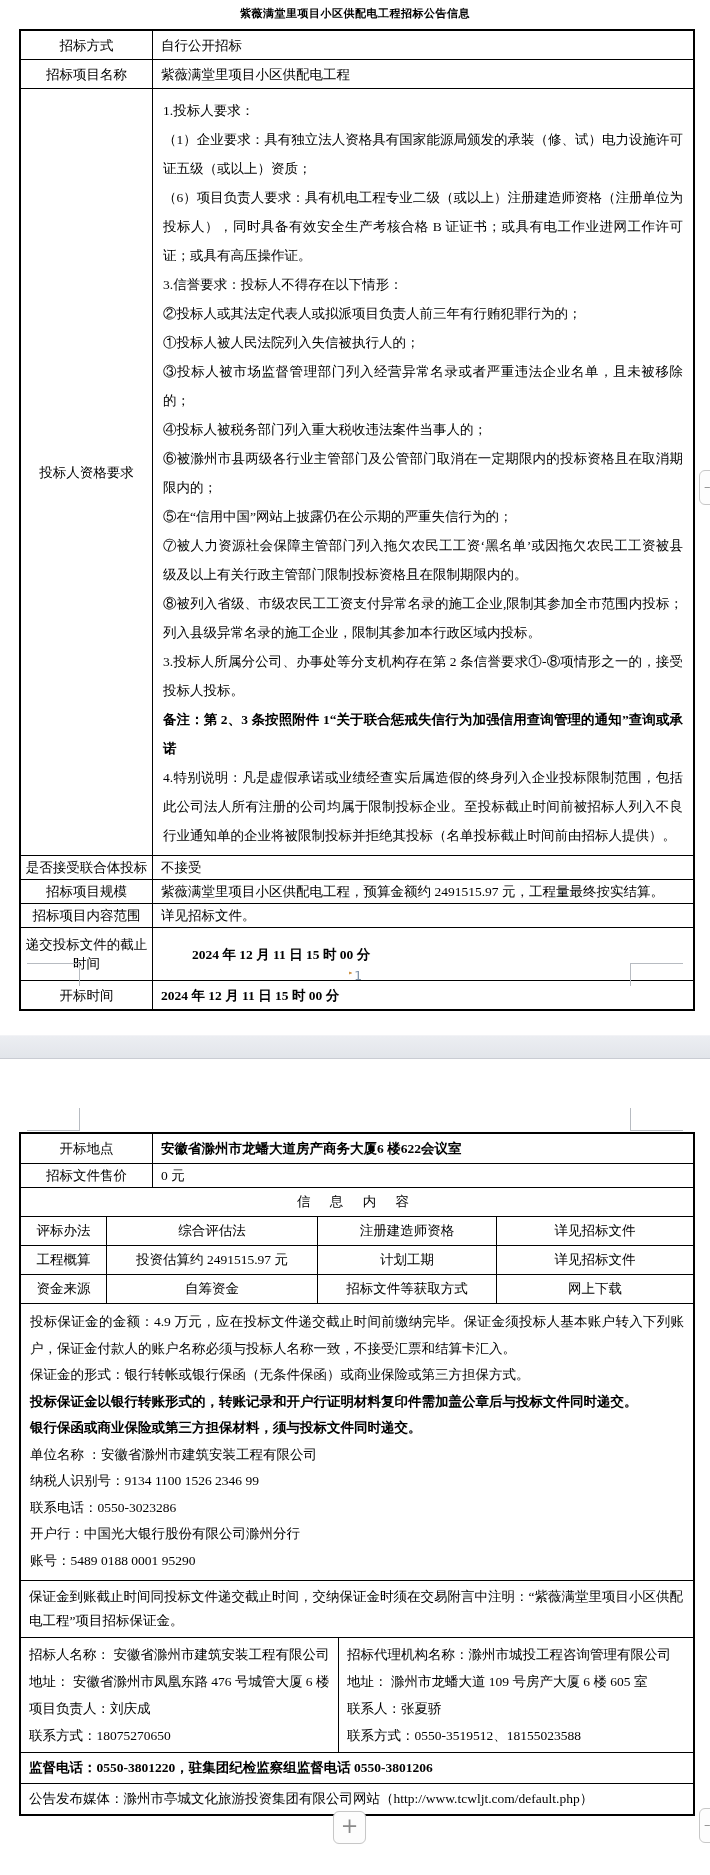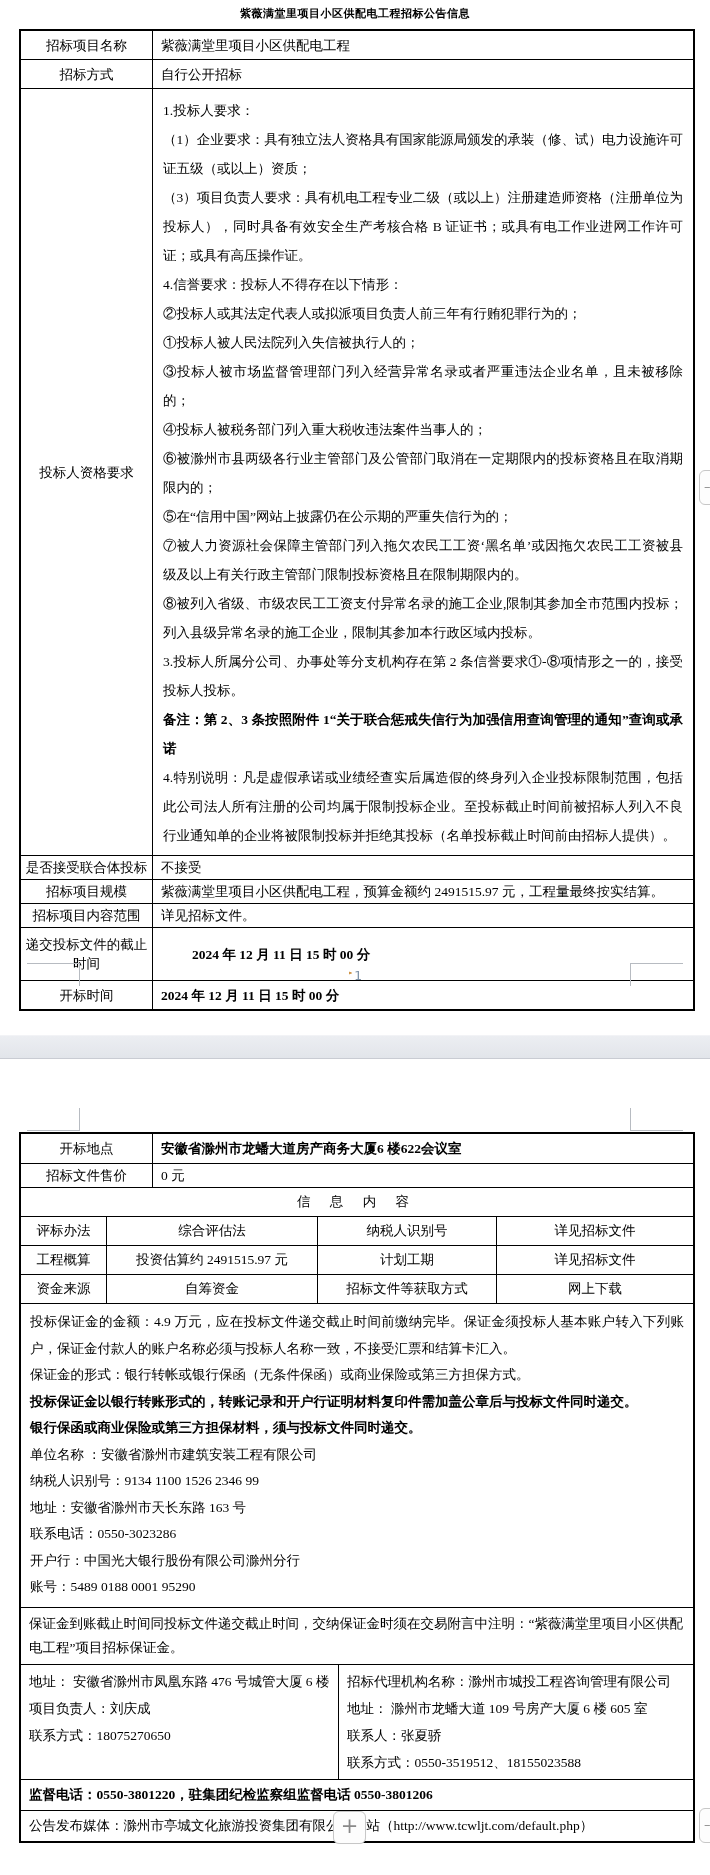--- a/index.html
+++ b/index.html
@@ -81,12 +81,12 @@
 
   <div class="tbl">
     <div class="row h28">
+      <div class="lab">招标方式</div>
+      <div class="val">自行公开招标</div>
+    </div>
+    <div class="row h28">
       <div class="lab">招标项目名称</div>
       <div class="val">紫薇满堂里项目小区供配电工程</div>
-    </div>
-    <div class="row h28">
-      <div class="lab">招标方式</div>
-      <div class="val">自行公开招标</div>
     </div>
     <div class="row">
       <div class="lab">投标人资格要求</div>

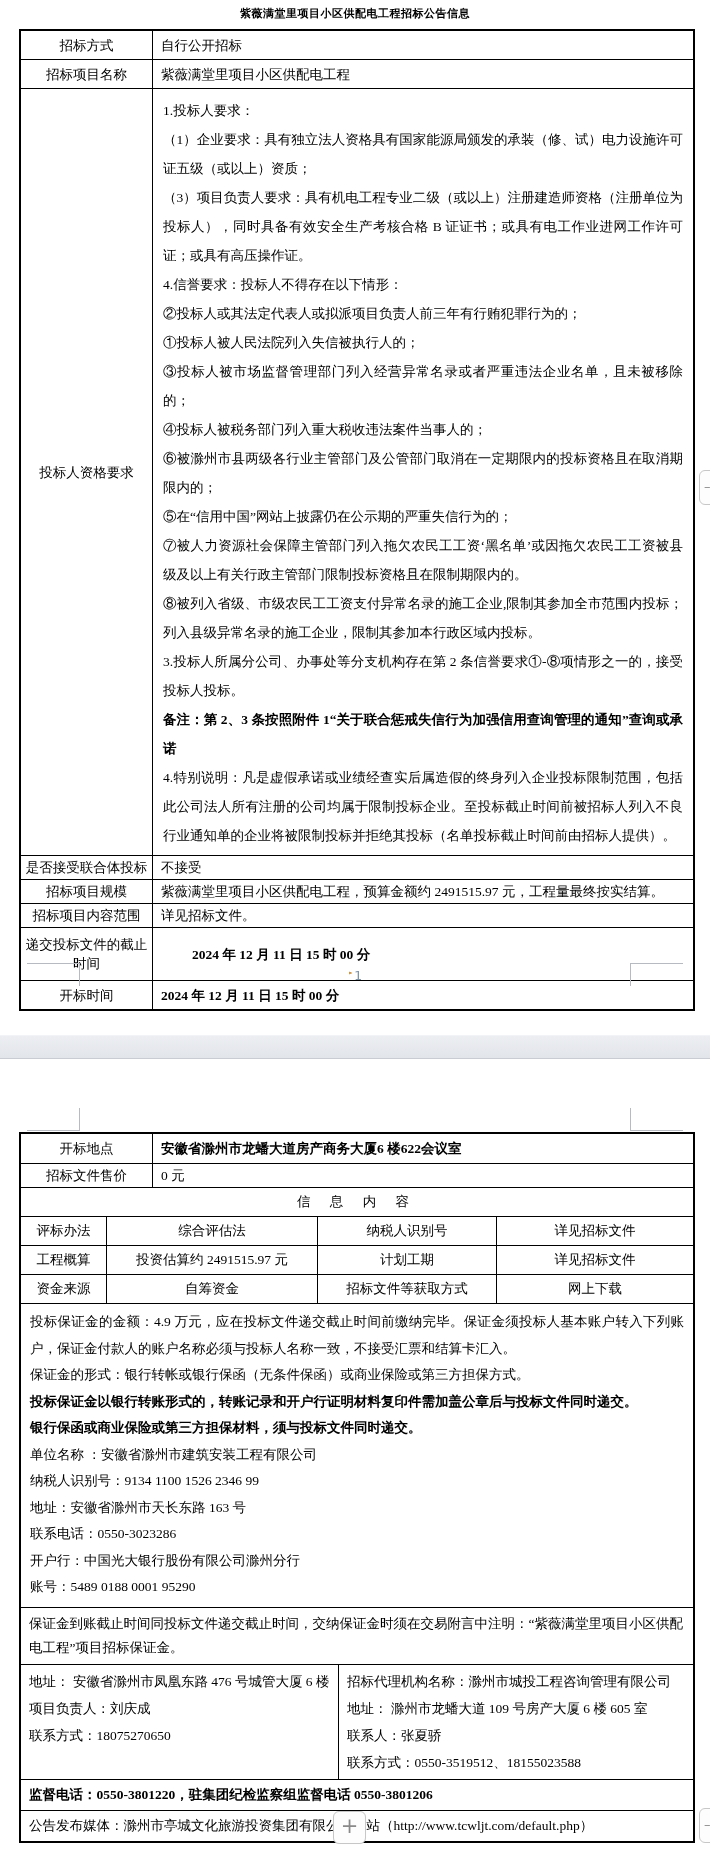--- a/index.html
+++ b/index.html
@@ -93,7 +93,7 @@
       <div class="val qualcell">
         <p>1.投标人要求：</p>
         <p>（1）企业要求：具有独立法人资格具有国家能源局颁发的承装（修、试）电力设施许可证五级（或以上）资质；</p>
-        <p>（3）项目负责人要求：具有机电工程专业二级（或以上）注册建造师资格（注册单位为投标人），同时具备有效安全生产考核合格 B 证证书；或具有电工作业进网工作许可证；或具有高压操作证。</p>
+        <p>（6）项目负责人要求：具有机电工程专业二级（或以上）注册建造师资格（注册单位为投标人），同时具备有效安全生产考核合格 B 证证书；或具有电工作业进网工作许可证；或具有高压操作证。</p>
         <p>4.信誉要求：投标人不得存在以下情形：</p>
         <p>②投标人或其法定代表人或拟派项目负责人前三年有行贿犯罪行为的；</p>
         <p>①投标人被人民法院列入失信被执行人的；</p>

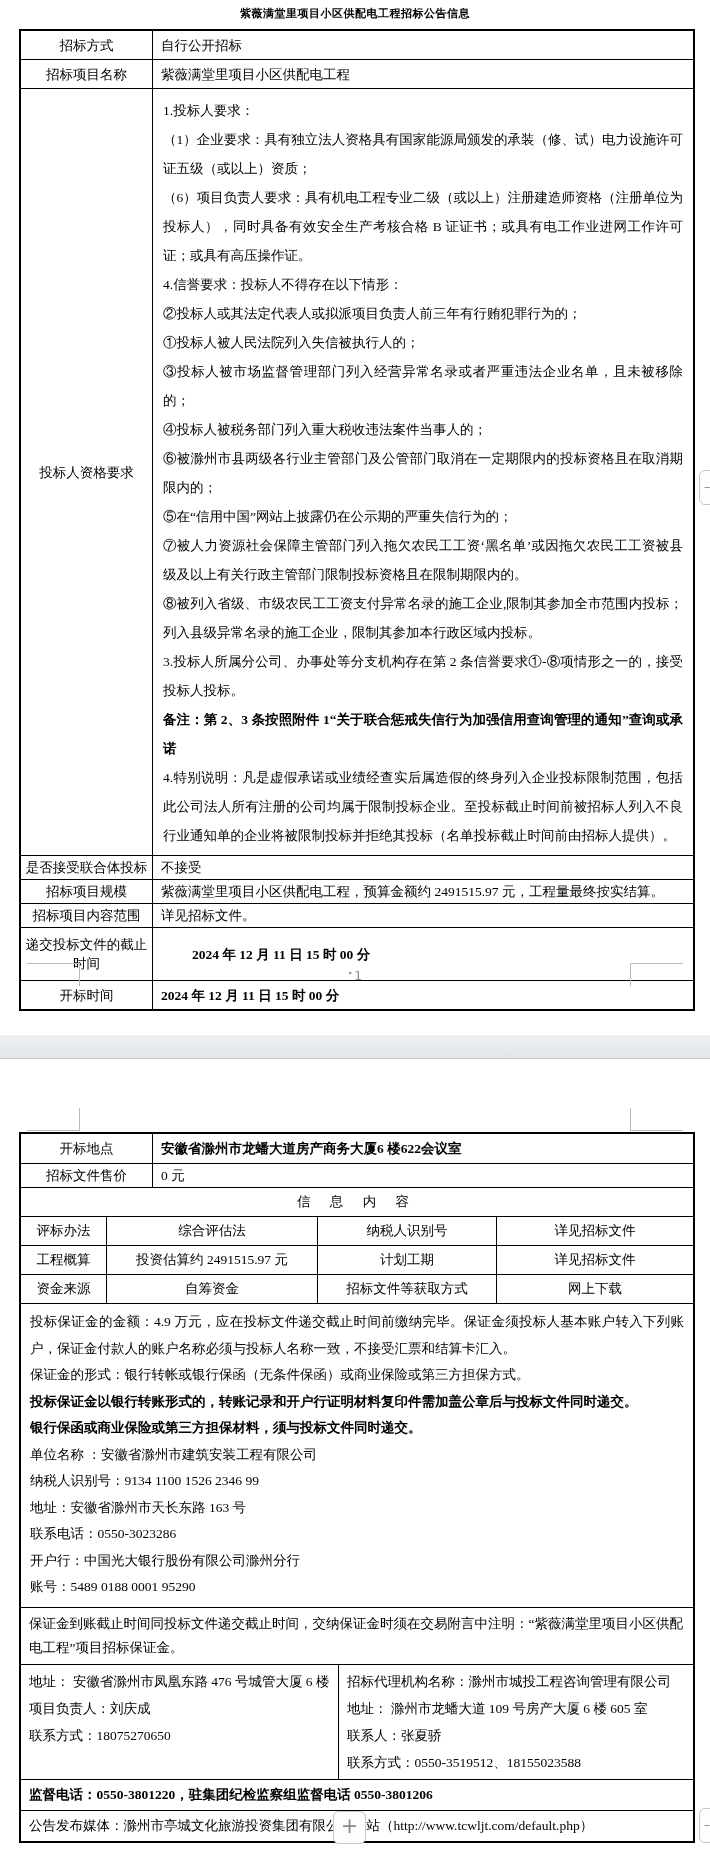--- a/index.html
+++ b/index.html
@@ -94,7 +94,7 @@
         <p>1.投标人要求：</p>
         <p>（1）企业要求：具有独立法人资格具有国家能源局颁发的承装（修、试）电力设施许可证五级（或以上）资质；</p>
         <p>（6）项目负责人要求：具有机电工程专业二级（或以上）注册建造师资格（注册单位为投标人），同时具备有效安全生产考核合格 B 证证书；或具有电工作业进网工作许可证；或具有高压操作证。</p>
-        <p>4.信誉要求：投标人不得存在以下情形：</p>
+        <p>3.信誉要求：投标人不得存在以下情形：</p>
         <p>②投标人或其法定代表人或拟派项目负责人前三年有行贿犯罪行为的；</p>
         <p>①投标人被人民法院列入失信被执行人的；</p>
         <p>③投标人被市场监督管理部门列入经营异常名录或者严重违法企业名单，且未被移除的；</p>

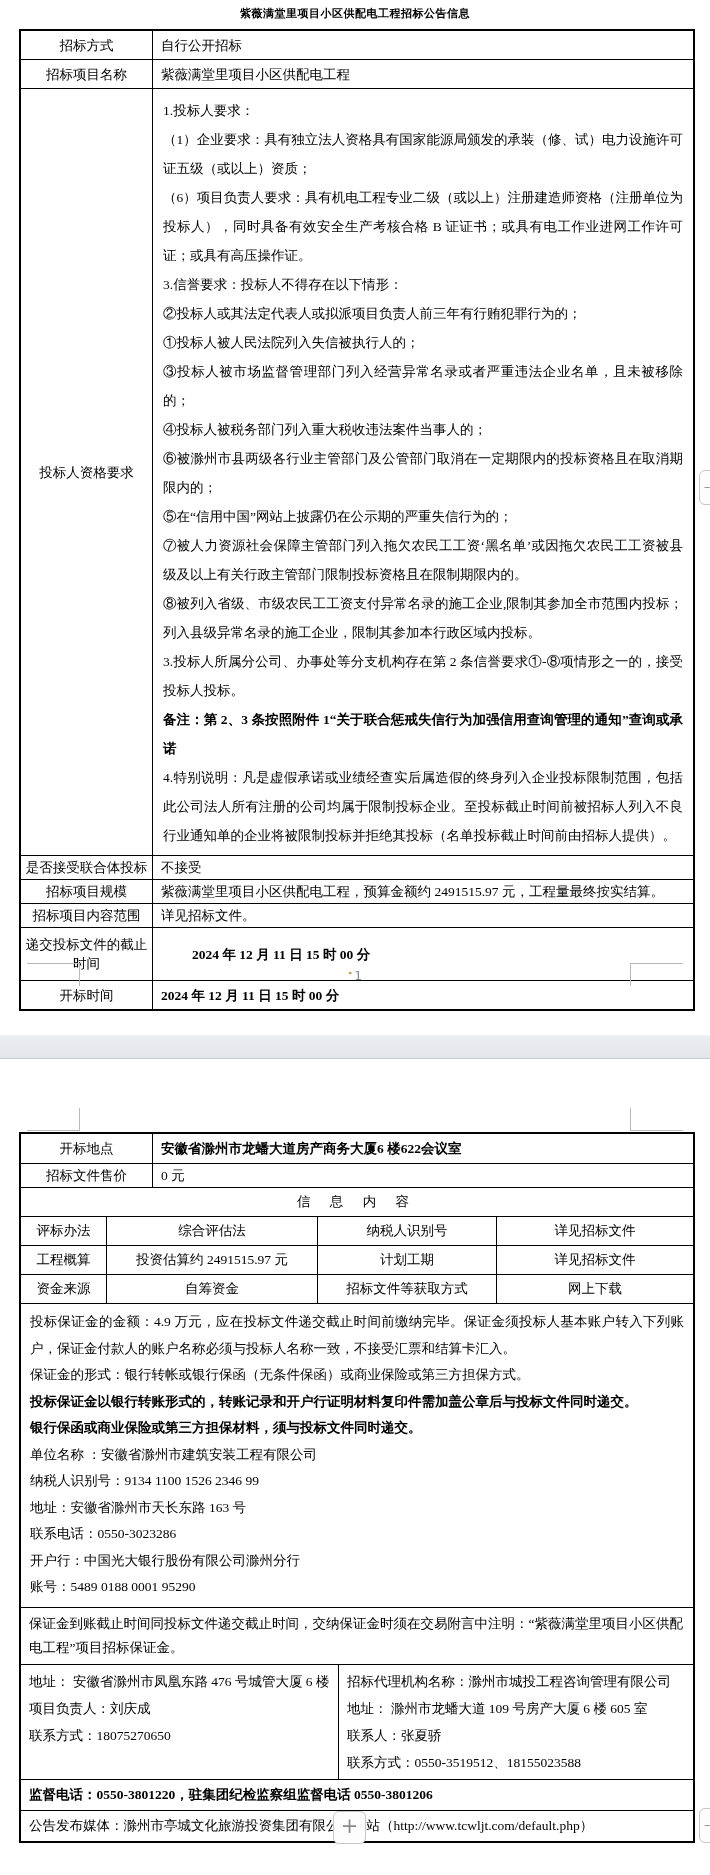--- a/index.html
+++ b/index.html
@@ -156,7 +156,7 @@
     <div class="cols4">
       <div>评标办法</div>
       <div>综合评估法</div>
-      <div>纳税人识别号</div>
+      <div>注册建造师资格</div>
       <div>详见招标文件</div>
     </div>
     <div class="cols4">

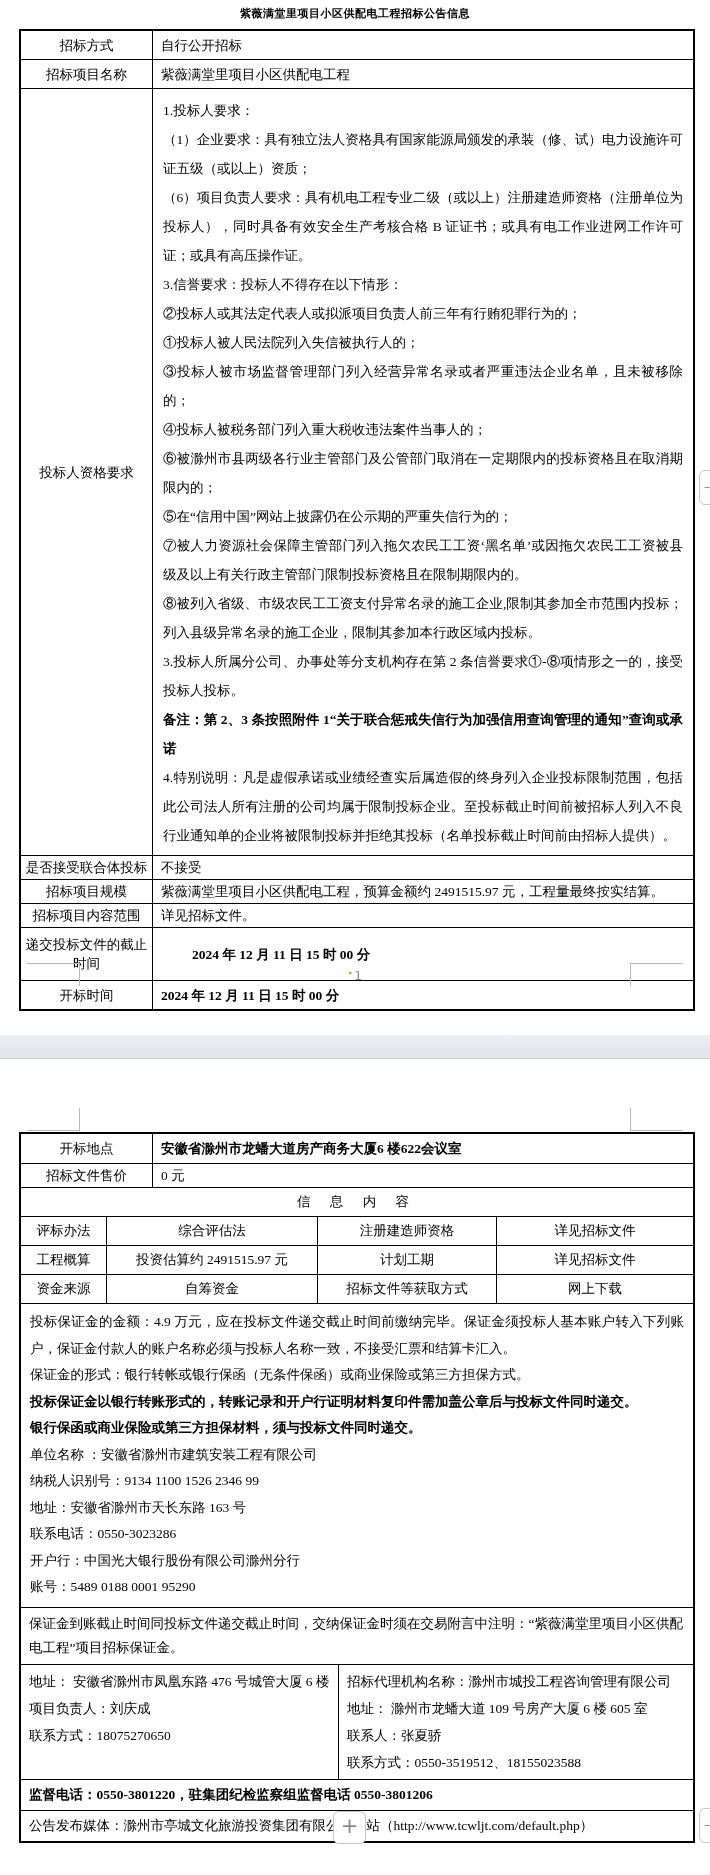--- a/index.html
+++ b/index.html
@@ -178,7 +178,6 @@
       <p class="bold">银行保函或商业保险或第三方担保材料，须与投标文件同时递交。</p>
       <p>单位名称 ：安徽省滁州市建筑安装工程有限公司</p>
       <p>纳税人识别号：9134 1100 1526 2346 99</p>
-      <p>地址：安徽省滁州市天长东路 163 号</p>
       <p>联系电话：0550-3023286</p>
       <p>开户行：中国光大银行股份有限公司滁州分行</p>
       <p>账号：5489 0188 0001 95290</p>

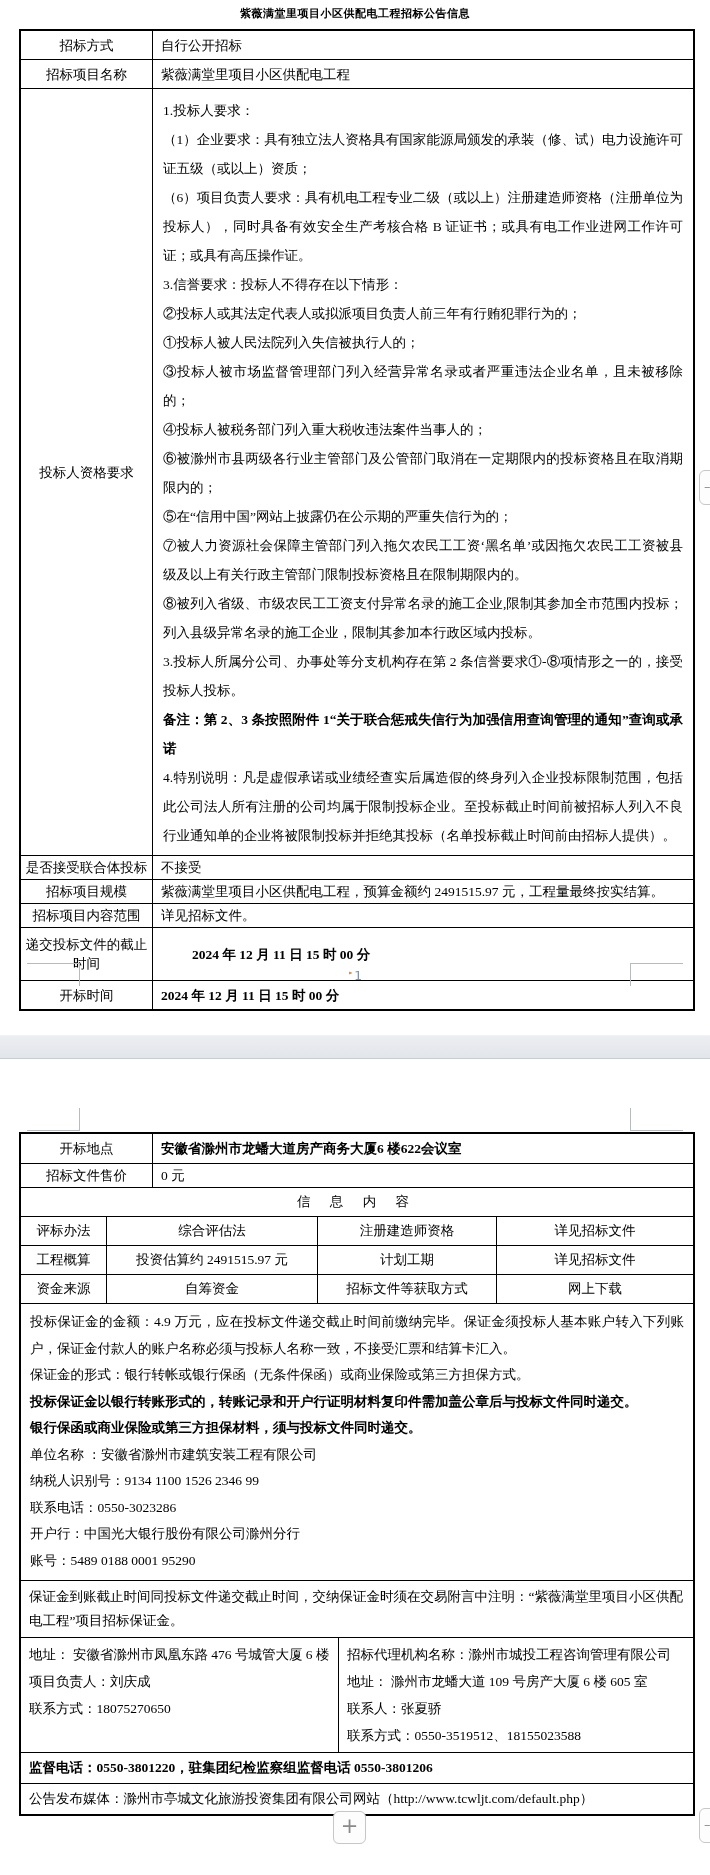--- a/index.html
+++ b/index.html
@@ -185,6 +185,7 @@
     <div class="fullrow" style="line-height:24px;padding-top:4px;padding-bottom:4px;">保证金到账截止时间同投标文件递交截止时间，交纳保证金时须在交易附言中注明：“紫薇满堂里项目小区供配电工程”项目招标保证金。</div>
     <div class="twocol">
       <div>
+        <p>招标人名称： 安徽省滁州市建筑安装工程有限公司</p>
         <p>地址： 安徽省滁州市凤凰东路 476 号城管大厦 6 楼</p>
         <p>项目负责人：刘庆成</p>
         <p>联系方式：18075270650</p>

